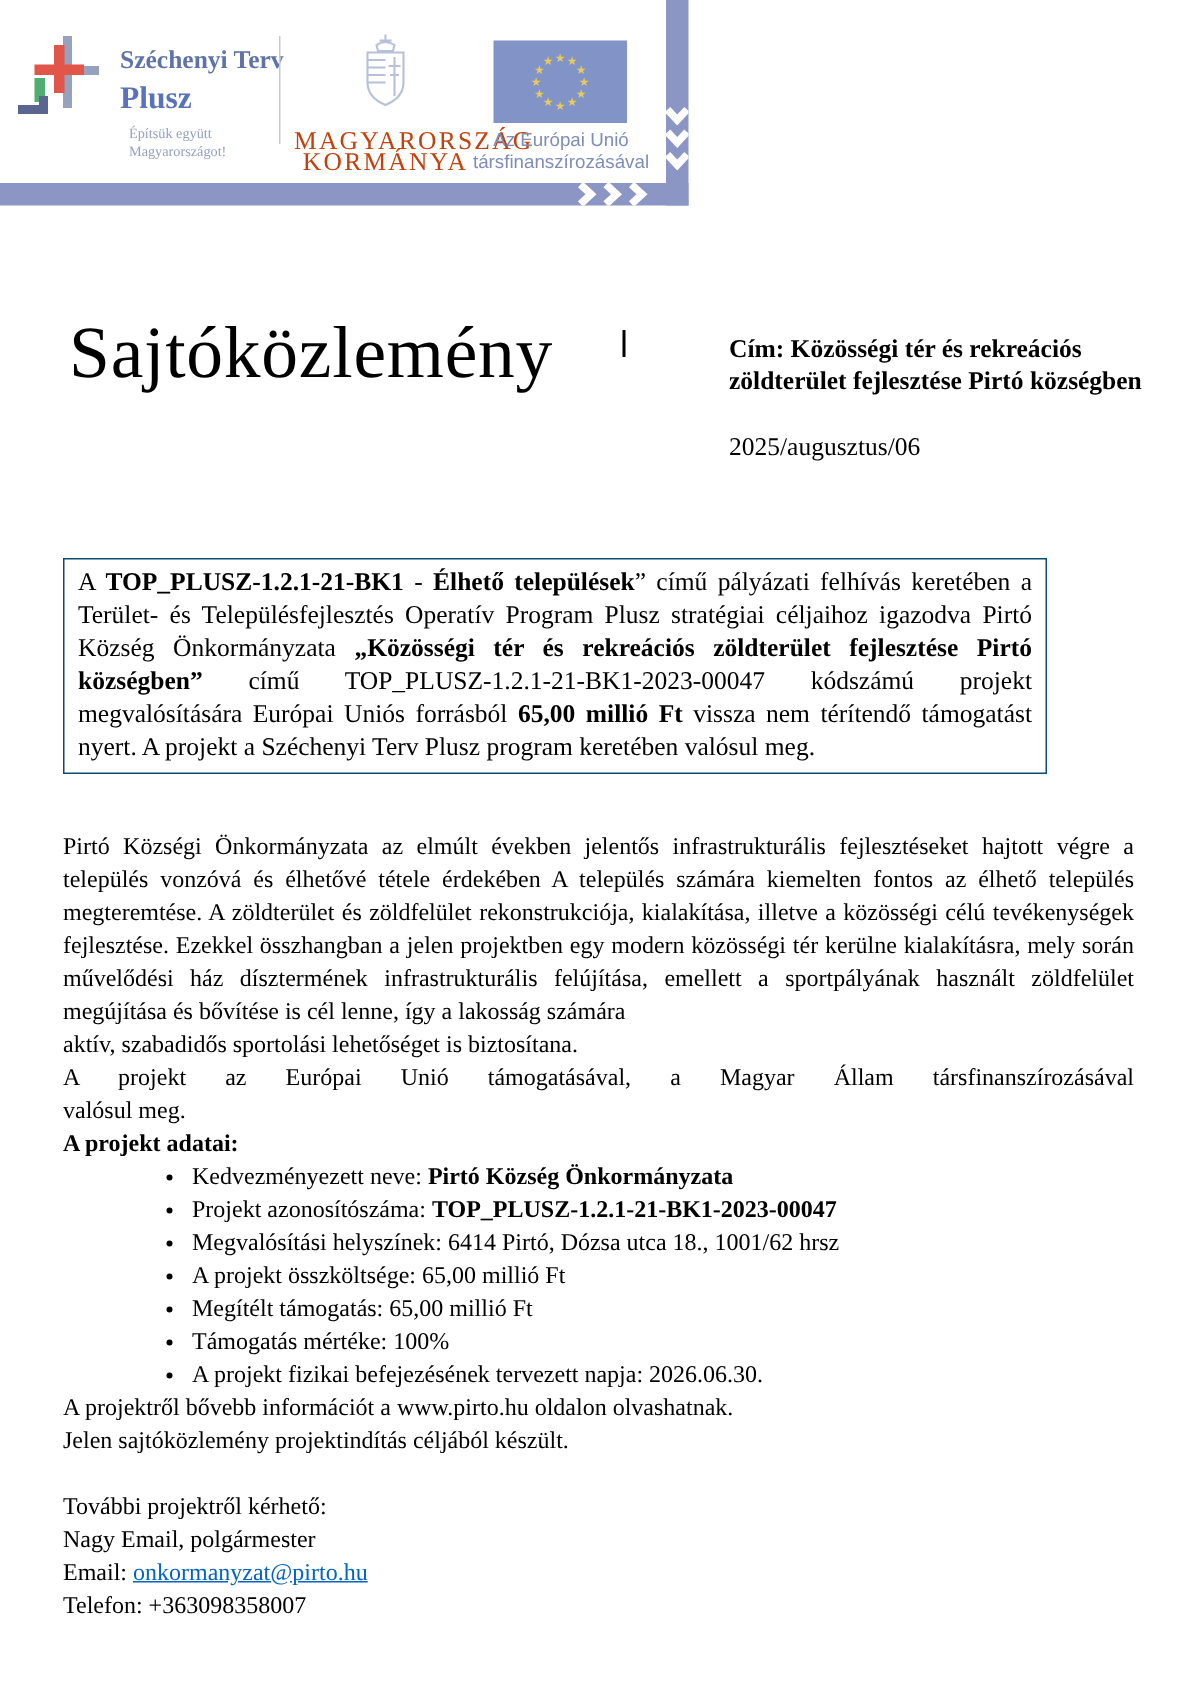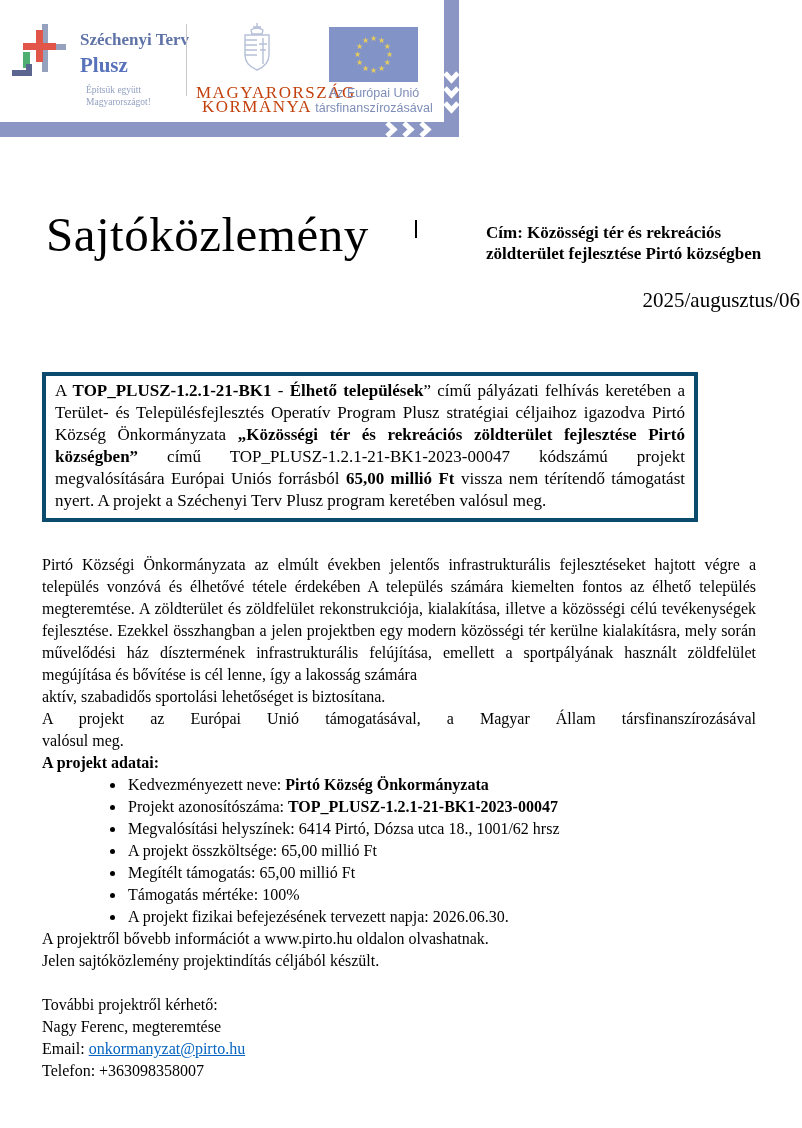--- a/index.html
+++ b/index.html
@@ -40,7 +40,7 @@
   .cursor-mark{position:absolute;left:415px;top:220px;width:2px;height:18px;background:#000;}
   .meta{position:absolute;left:486px;top:222px;width:314px;}
   .meta-title{font-weight:bold;font-size:17px;line-height:21px;margin:0;}
-  .meta-date{font-size:21px;margin:24px 0 0 0;text-align:right;}
+  .meta-date{font-size:17px;margin:24px 0 0 0;}
 
   
   .lead-box{position:absolute;left:42px;top:372px;width:656px;box-sizing:border-box;

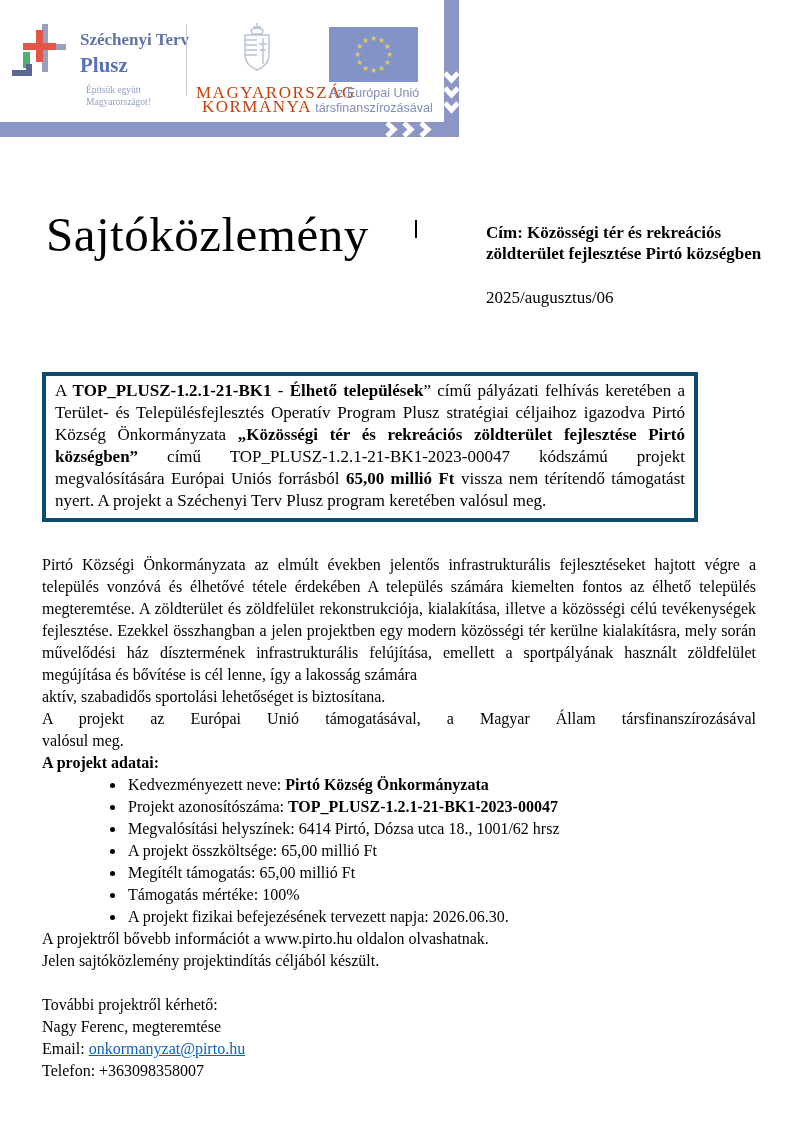--- a/index.html
+++ b/index.html
@@ -44,7 +44,7 @@
 
   
   .lead-box{position:absolute;left:42px;top:372px;width:656px;box-sizing:border-box;
-            border:4px solid #0c4a6e;padding:4px 9px 6px 9px;
+            border:1px solid #0c4a6e;padding:4px 9px 6px 9px;
             font-size:17px;line-height:22px;text-align:justify;}
 
   

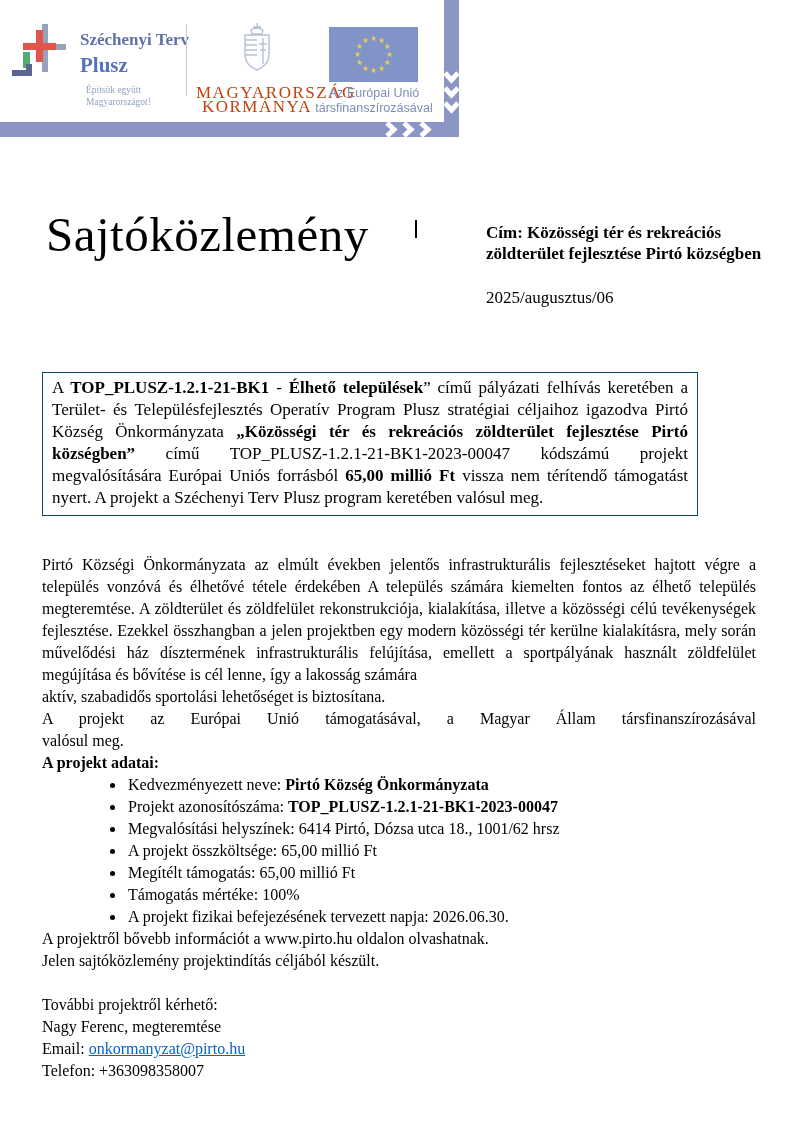--- a/index.html
+++ b/index.html
@@ -166,7 +166,7 @@
     <p>Jelen sajtóközlemény projektindítás céljából készült.</p>
     <div class="gap"></div>
     <p>További projektről kérhető:</p>
-    <p>Nagy Ferenc, megteremtése</p>
+    <p>Nagy Email, polgármester</p>
     <p>
       <span>Email: </span><a class="link">onkormanyzat@pirto.hu</a>
     </p>

